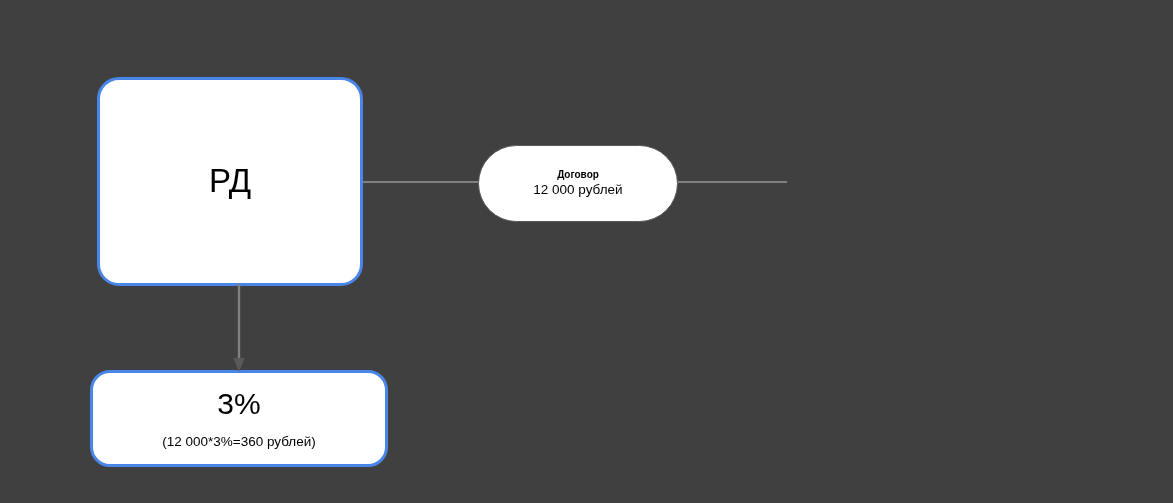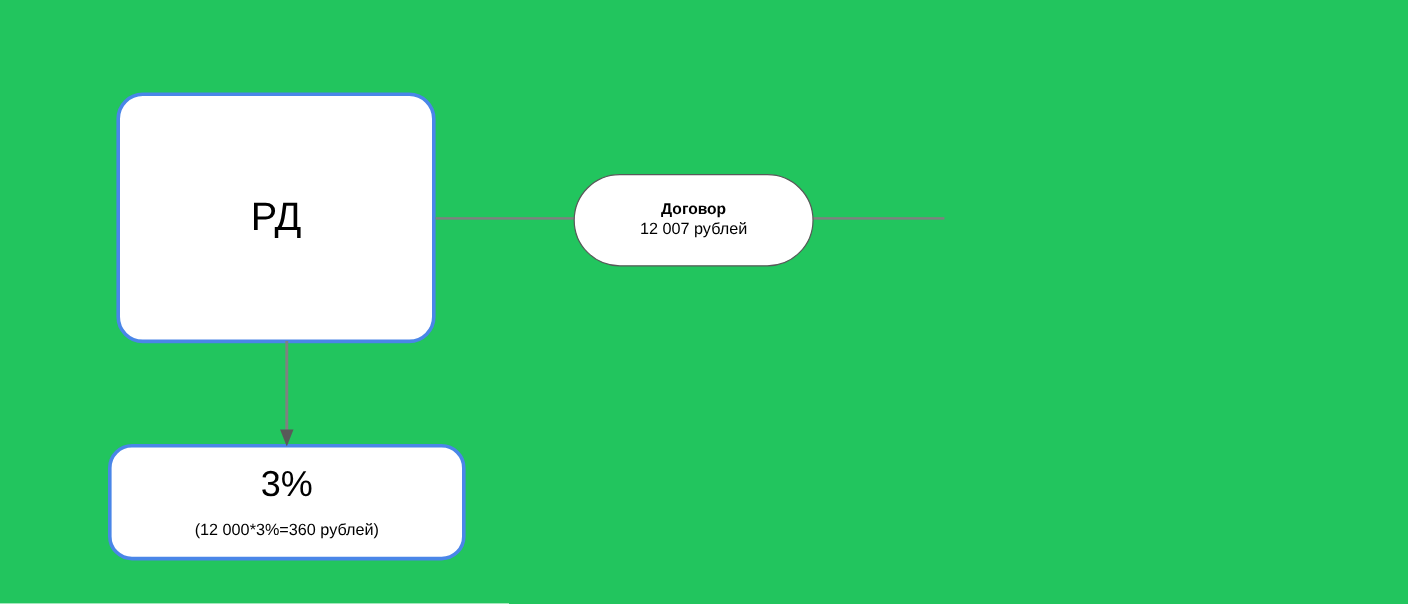--- a/index.html
+++ b/index.html
@@ -15,7 +15,7 @@
     position: relative;
     width: 1173px;
     height: 503px;
-    background: #22c55e;
+    background: #404040;
     overflow: hidden;
   }
   .node {

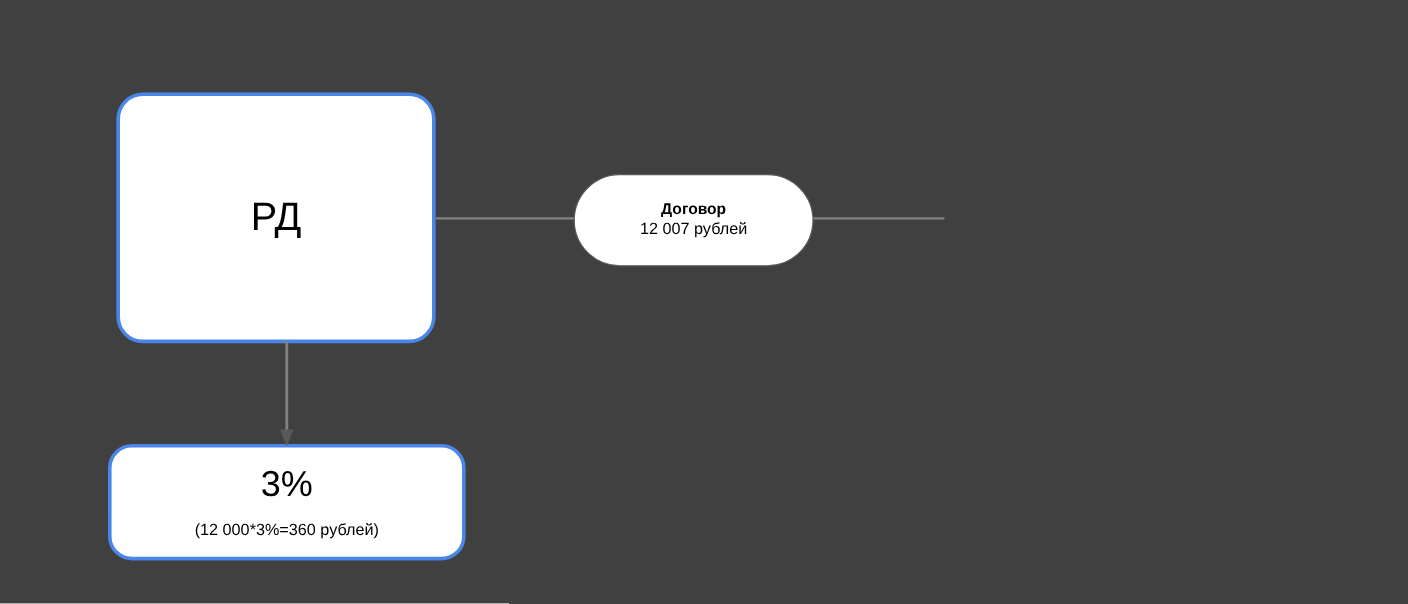--- a/index.html
+++ b/index.html
@@ -93,7 +93,7 @@
     z-index: 3;
   }
   #oval-contract .oval-title {
-    font-size: 13px;
+    font-size: 10px;
     font-weight: bold;
     line-height: 1.15;
     color: #000000;

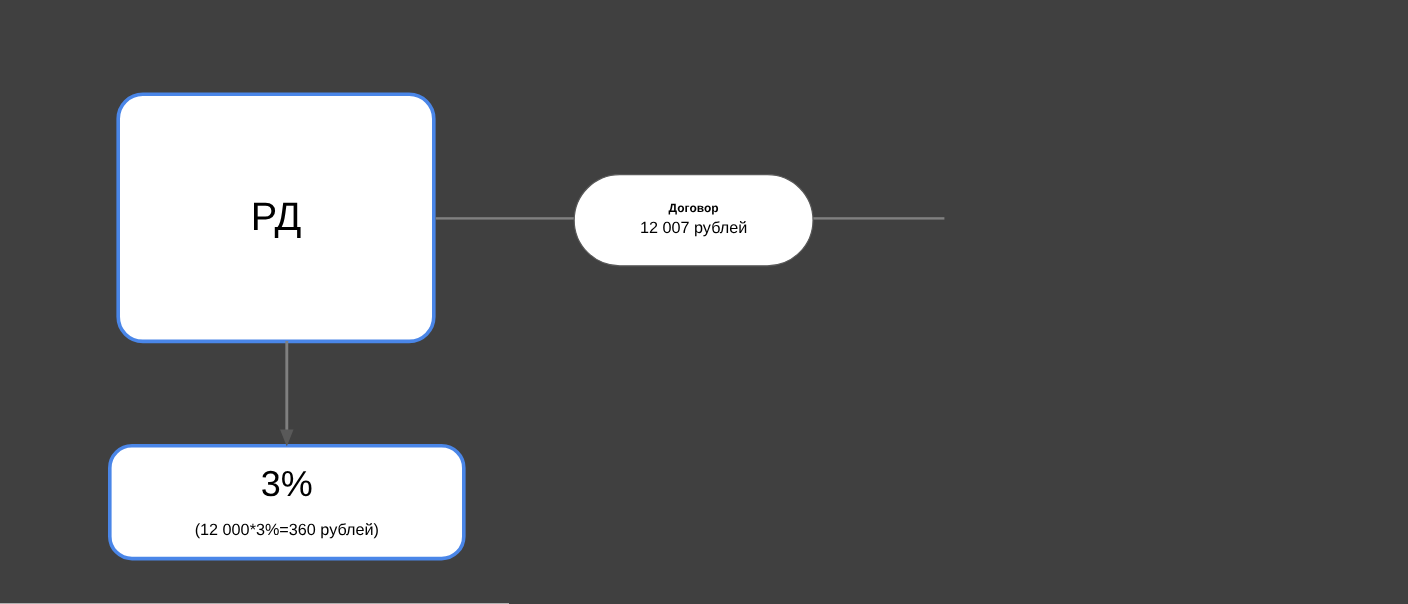--- a/index.html
+++ b/index.html
@@ -146,7 +146,7 @@
 
   <div id="oval-contract">
     <div class="oval-title">Договор</div>
-    <div class="oval-subtitle">12 007 рублей</div>
+    <div class="oval-subtitle">12 000 рублей</div>
   </div>
 
 

